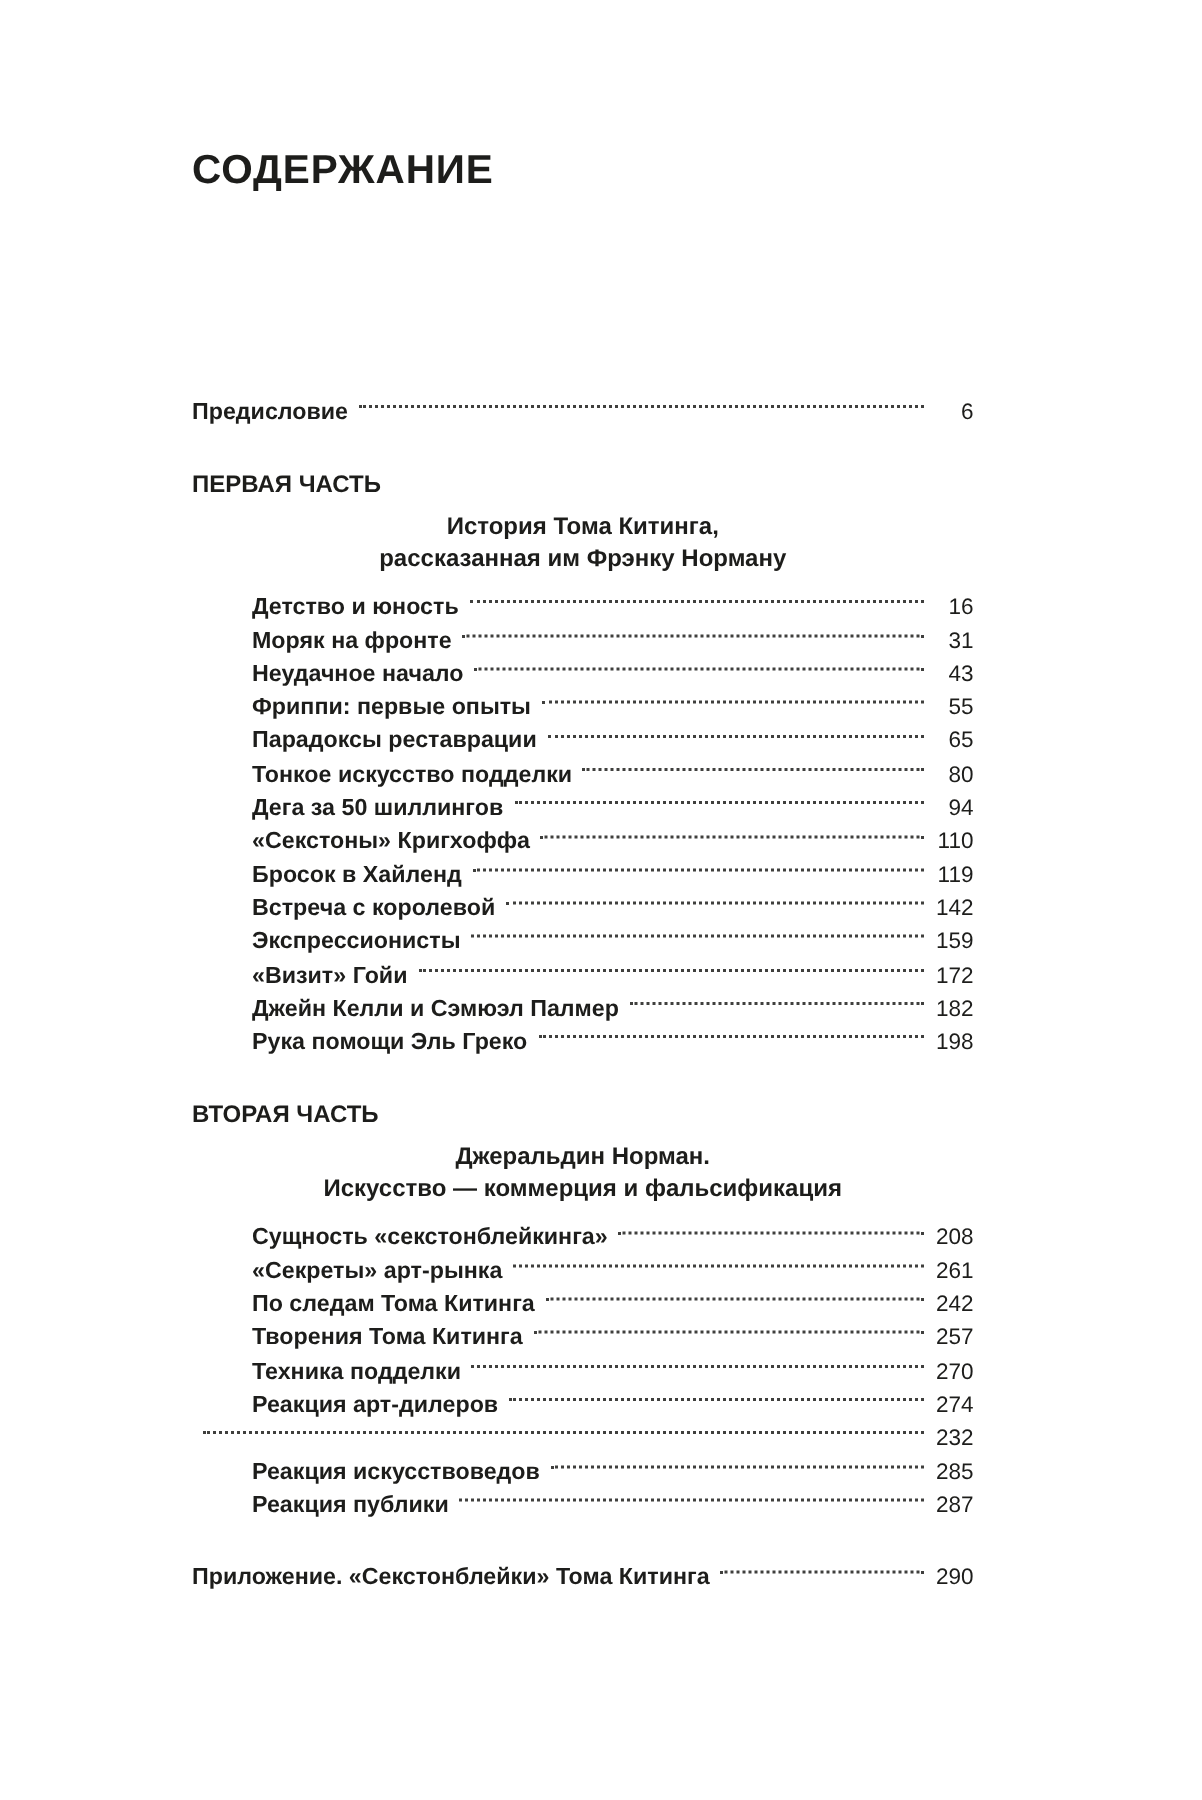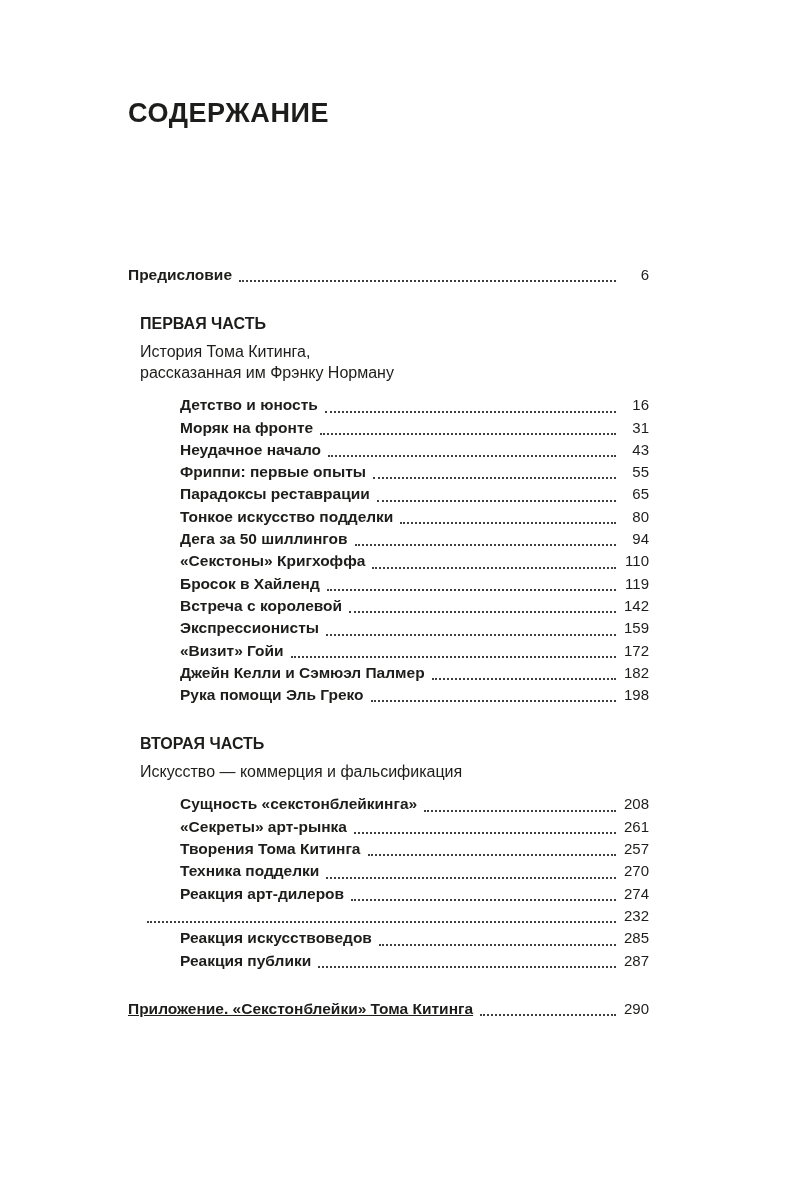--- a/index.html
+++ b/index.html
@@ -35,7 +35,7 @@
   }
   .row {
     display: flex;
-    align-items: flex-end;
+    align-items: center;
     font-size: 15.5px;
     line-height: 22.3px;
     font-weight: bold;

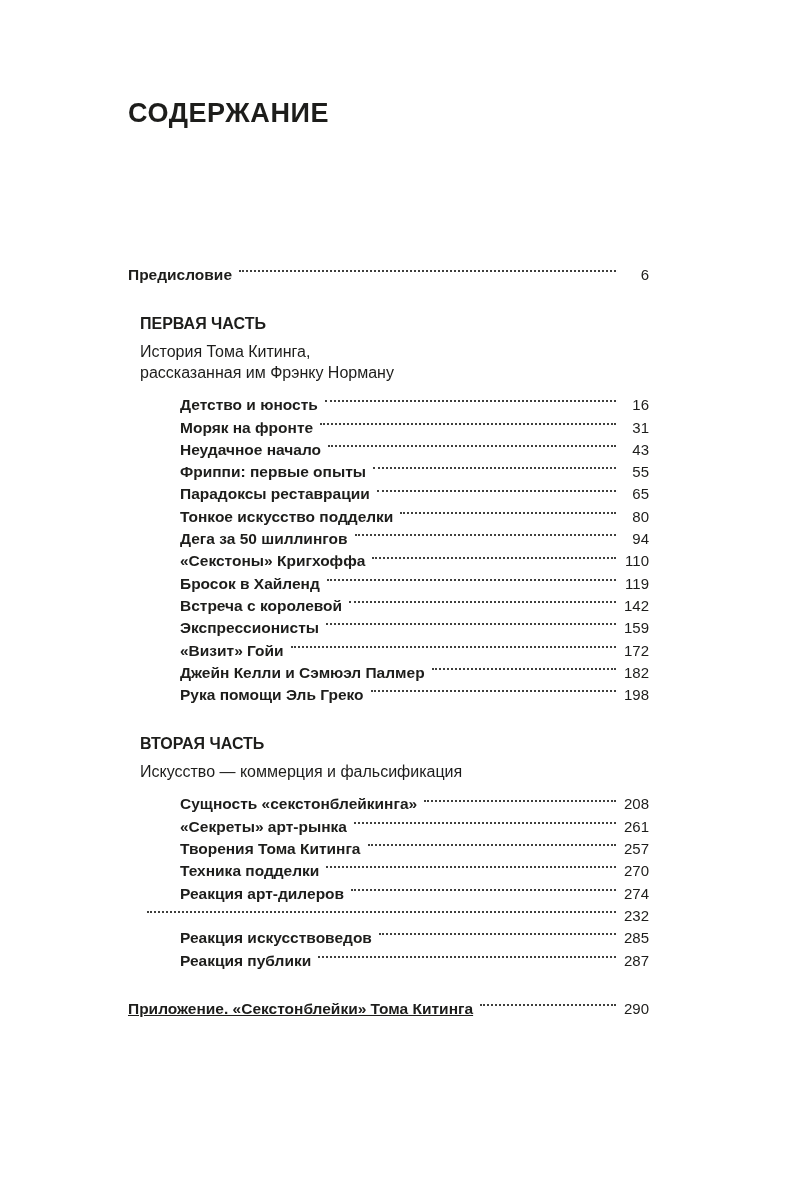--- a/index.html
+++ b/index.html
@@ -60,7 +60,6 @@
   }
   .section {
     margin-top: 27px;
-    margin-left: 12px;
   }
   .section-heading {
     font-size: 16px;

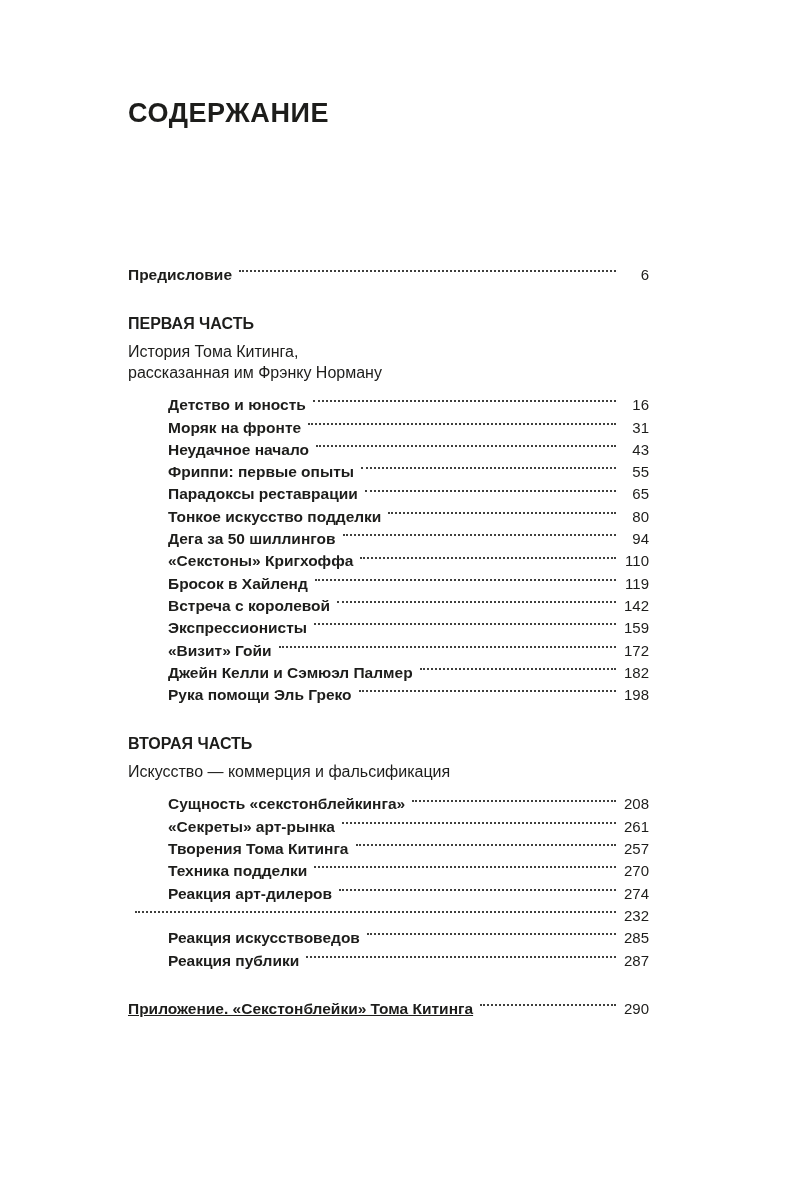--- a/index.html
+++ b/index.html
@@ -68,9 +68,10 @@
   }
   .section-subtitle {
     font-size: 16px;
-    font-weight: 400;
+    font-weight: 700;
     line-height: 21px;
     margin-top: 7px;
+    text-align: center;
   }
   .items {
     margin-top: 11px;

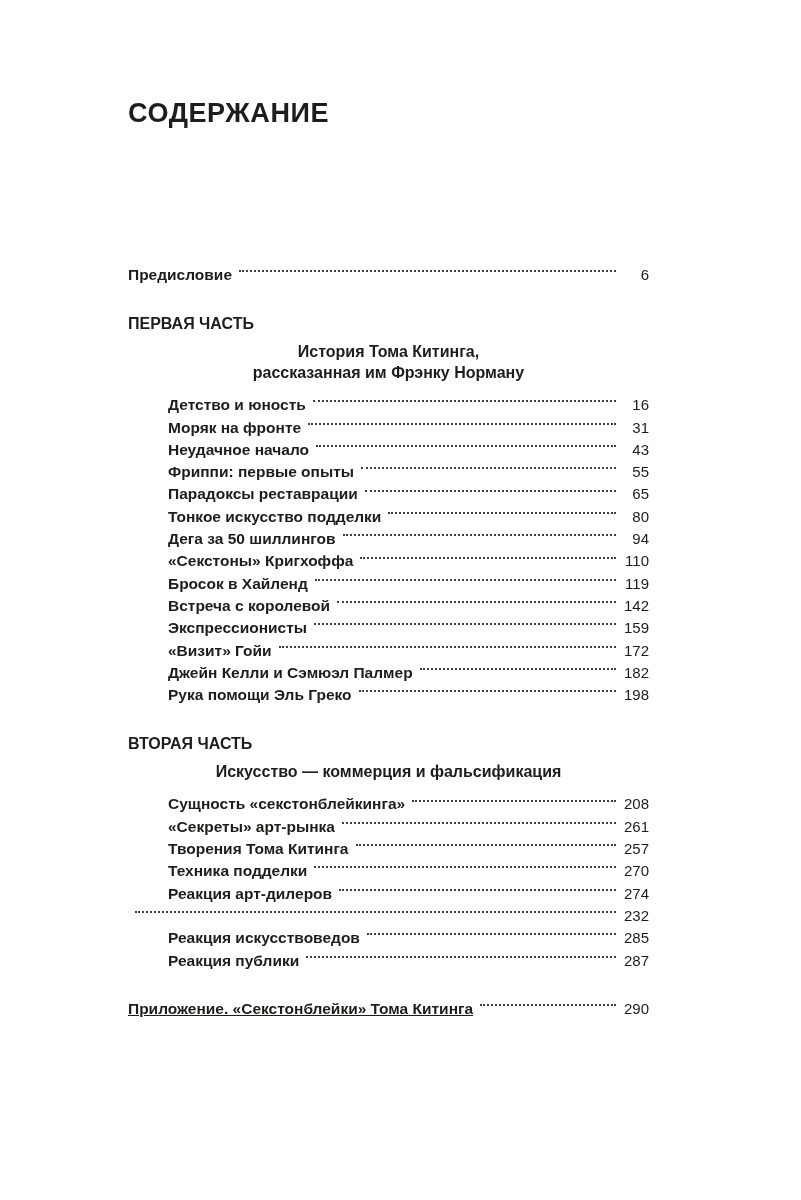--- a/index.html
+++ b/index.html
@@ -186,6 +186,7 @@
       <div class="section">
         <div class="section-heading">ВТОРАЯ ЧАСТЬ</div>
         <div class="section-subtitle">
+          <div>Джеральдин Норман.</div>
           <div>Искусство — коммерция и фальсификация</div>
         </div>
         <div class="items">

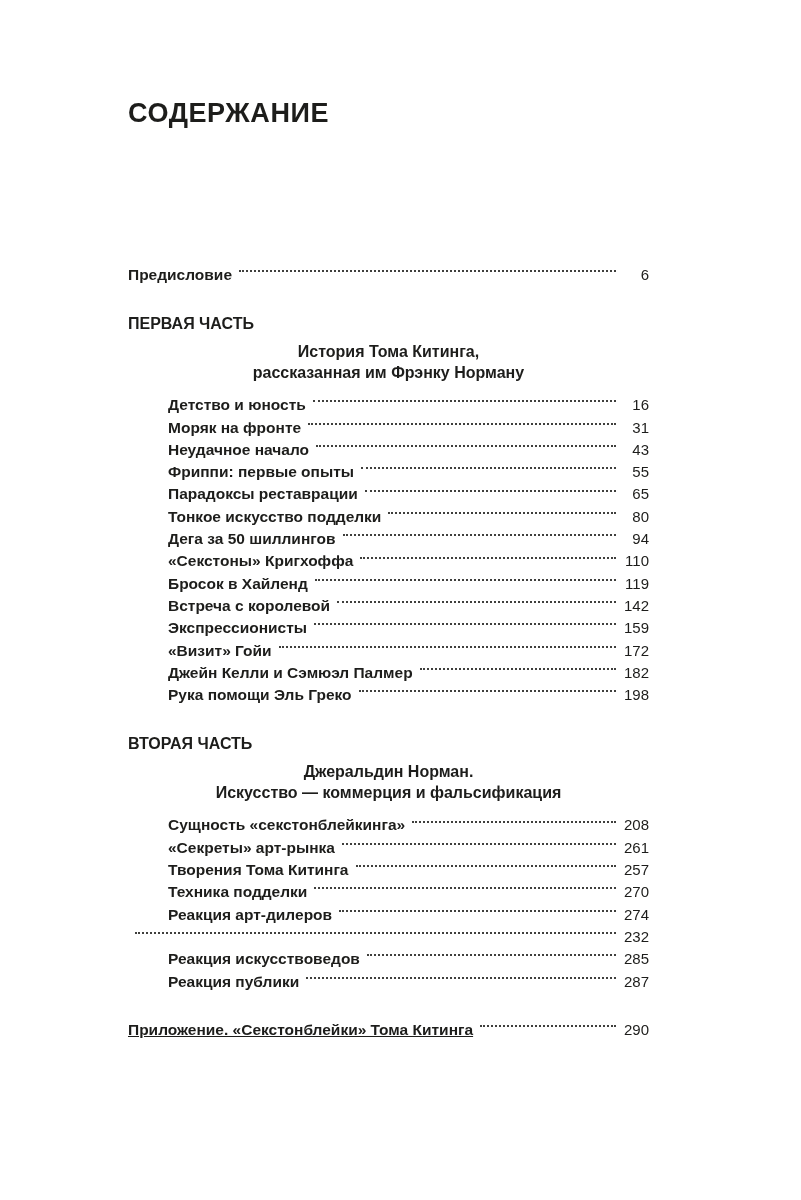--- a/index.html
+++ b/index.html
@@ -201,6 +201,11 @@
             <span class="num">261</span>
           </div>
           <div class="row">
+            <span class="label">По следам Тома Китинга</span>
+            <span class="leader"></span>
+            <span class="num">242</span>
+          </div>
+          <div class="row">
             <span class="label">Творения Тома Китинга</span>
             <span class="leader"></span>
             <span class="num">257</span>

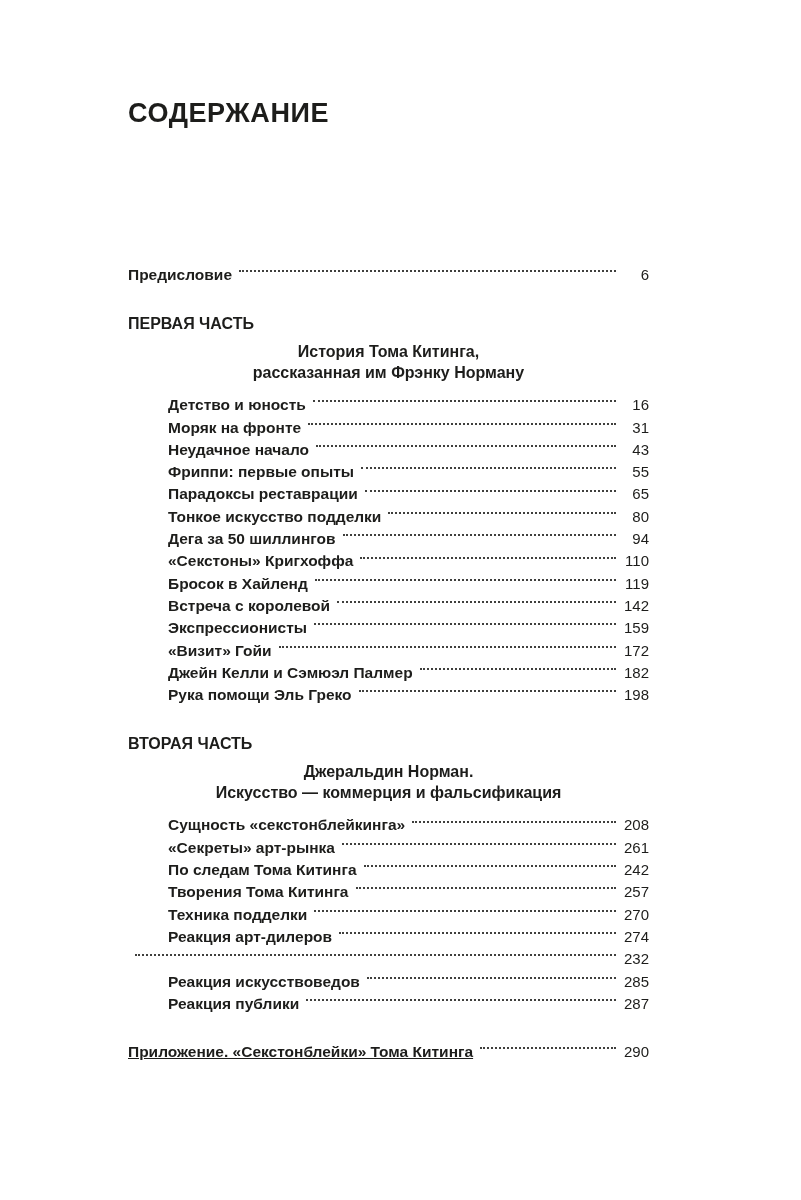--- a/index.html
+++ b/index.html
@@ -84,7 +84,6 @@
   }
   .appendix .label {
     font-weight: 800;
-    text-decoration: underline;
   }
 </style>
 </head>

